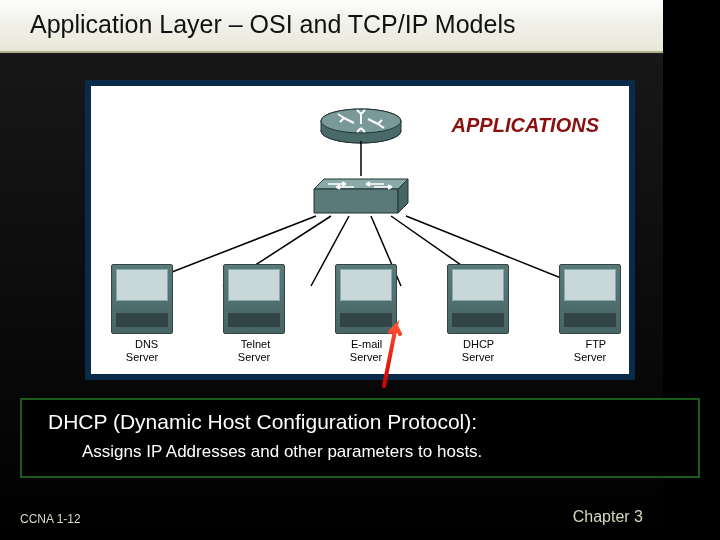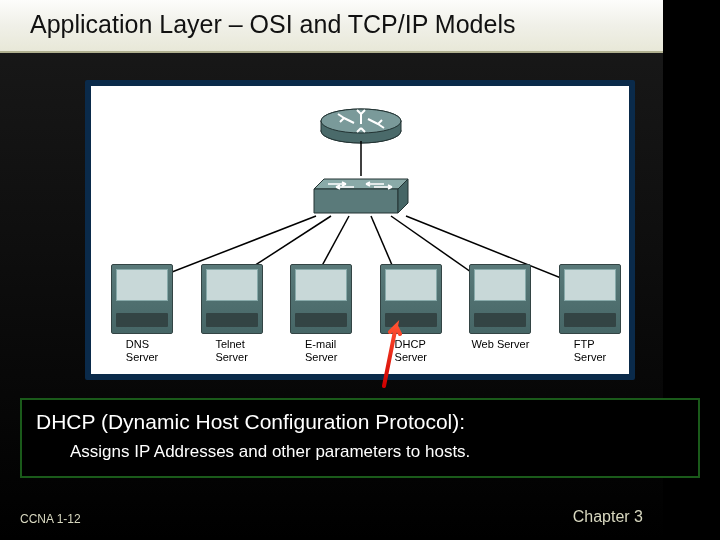--- a/index.html
+++ b/index.html
@@ -69,6 +69,7 @@
   </div>
 
   <div class="diagram-frame">
+    <div class="applications-label">APPLICATIONS</div>
 
     <div class="router">
       <svg viewBox="0 0 90 50" width="90" height="50">

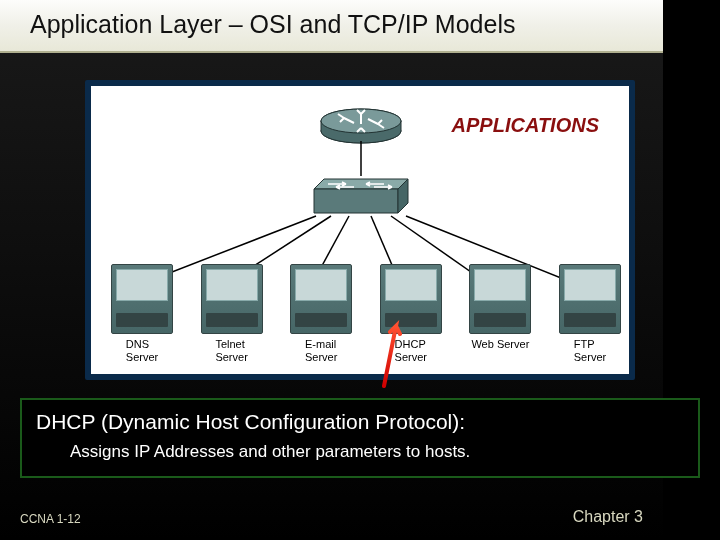--- a/index.html
+++ b/index.html
@@ -39,7 +39,7 @@
   .server-box { width: 62px; height: 70px; background: linear-gradient(to bottom, #5a7a7a 0%, #466666 100%); border: 1px solid #344; border-radius: 2px; position: relative; }
   .server-box::before { content:""; position:absolute; left:4px; top:4px; right:4px; height:30px; background:#c8d8d8; border:1px solid #8aa; }
   .server-box::after { content:""; position:absolute; left:4px; bottom:6px; right:4px; height:14px; background:#344; border-radius:1px; }
-  .server-label { font-size: 11px; color: #000; text-align: left; margin-top: 4px; line-height: 1.2; }
+  .server-label { font-size: 11px; color: #000; text-align: right; margin-top: 4px; line-height: 1.2; }
   
   .wire { stroke: #000; stroke-width: 1.5; fill: none; }
   

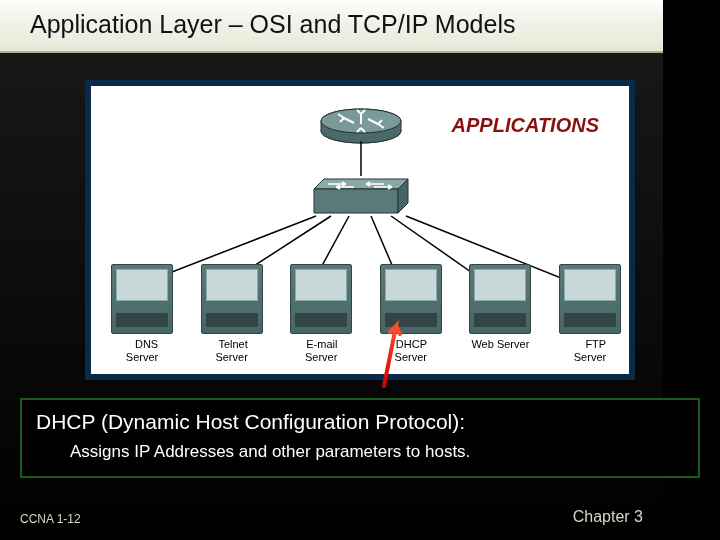--- a/index.html
+++ b/index.html
@@ -125,10 +125,6 @@
       </div>
       <div class="server">
         <div class="server-box"></div>
-        <div class="server-label">Web Server</div>
-      </div>
-      <div class="server">
-        <div class="server-box"></div>
         <div class="server-label">FTP<br>Server</div>
       </div>
     </div>

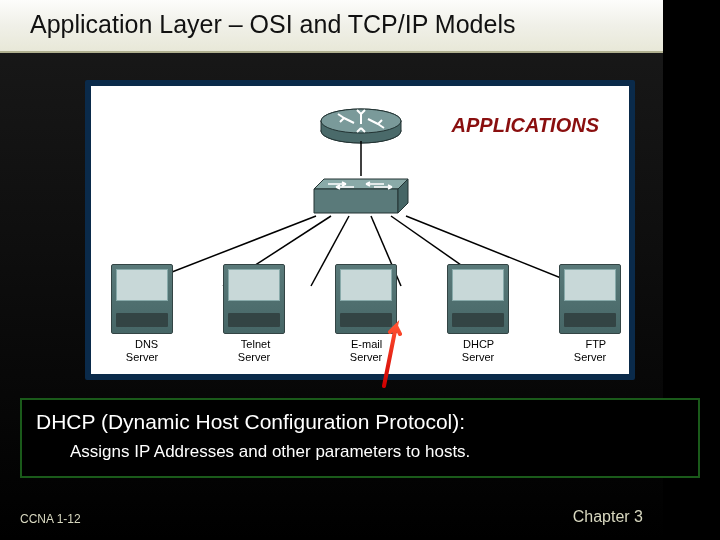--- a/index.html
+++ b/index.html
@@ -51,7 +51,7 @@
     width: 680px;
     background: #000;
     border: 2px solid #1a5a1a;
-    padding: 10px 14px 14px 14px;
+    padding: 10px 14px 14px 26px;
   }
   .callout .line1 { font-size: 21px; color: #fff; margin-bottom: 8px; }
   .callout .line2 { font-size: 17px; color: #fff; padding-left: 34px; }

